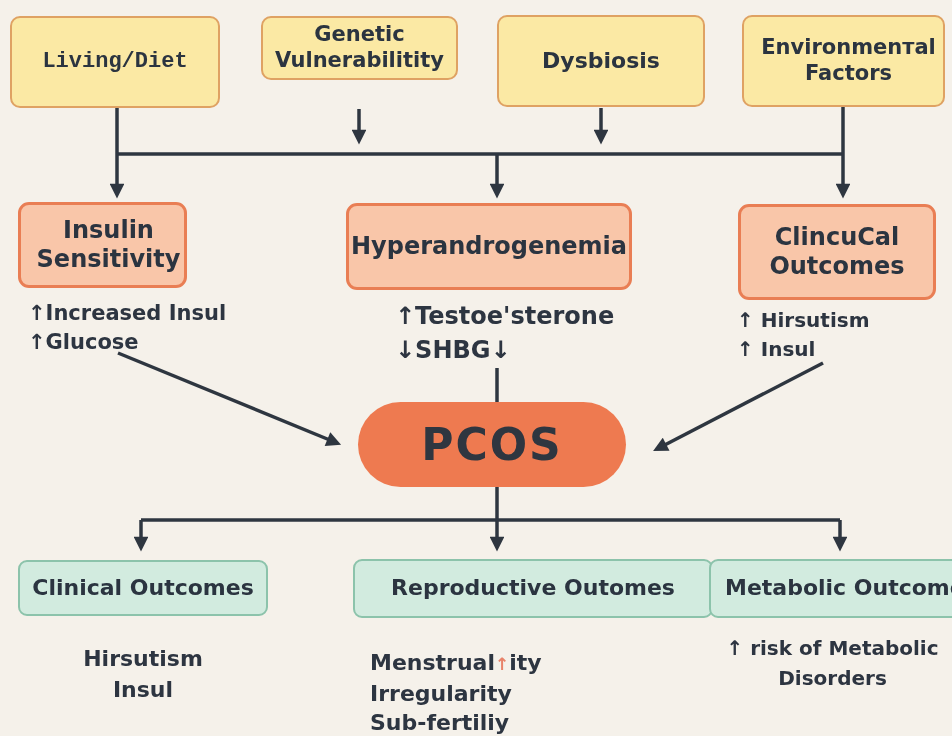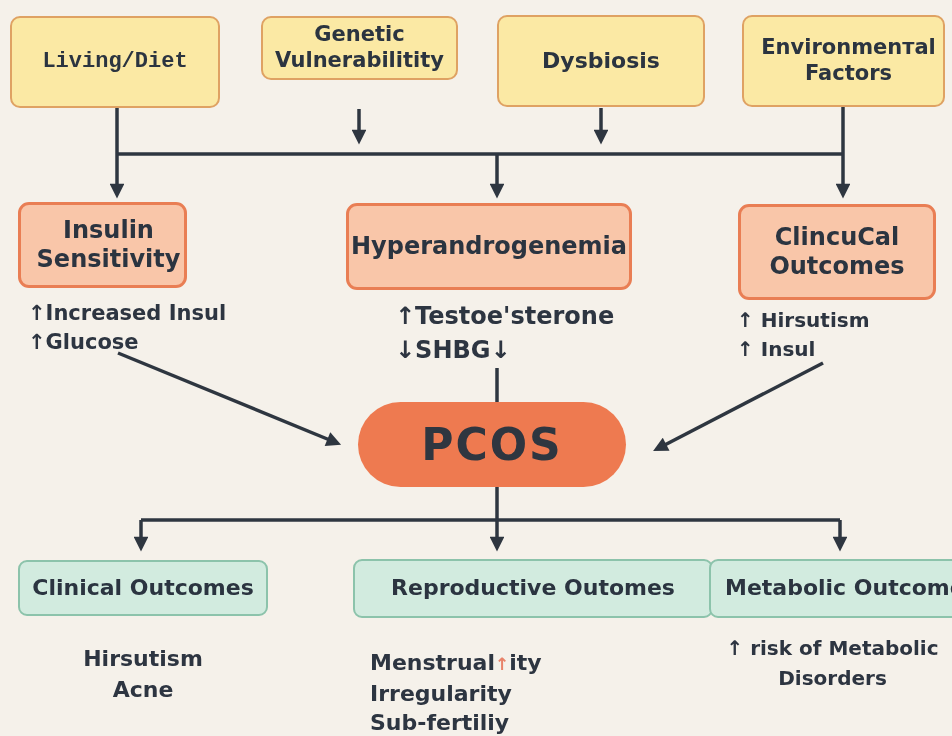--- a/index.html
+++ b/index.html
@@ -116,7 +116,7 @@
 
   <div class="note bn-left">
     <div>Hirsutism</div>
-    <div>Acne</div>
+    <div>Insul</div>
   </div>
   <div class="note bn-mid">
     <div><span>Menstrual</span><span class="mark">↑</span><span>ity</span></div>

